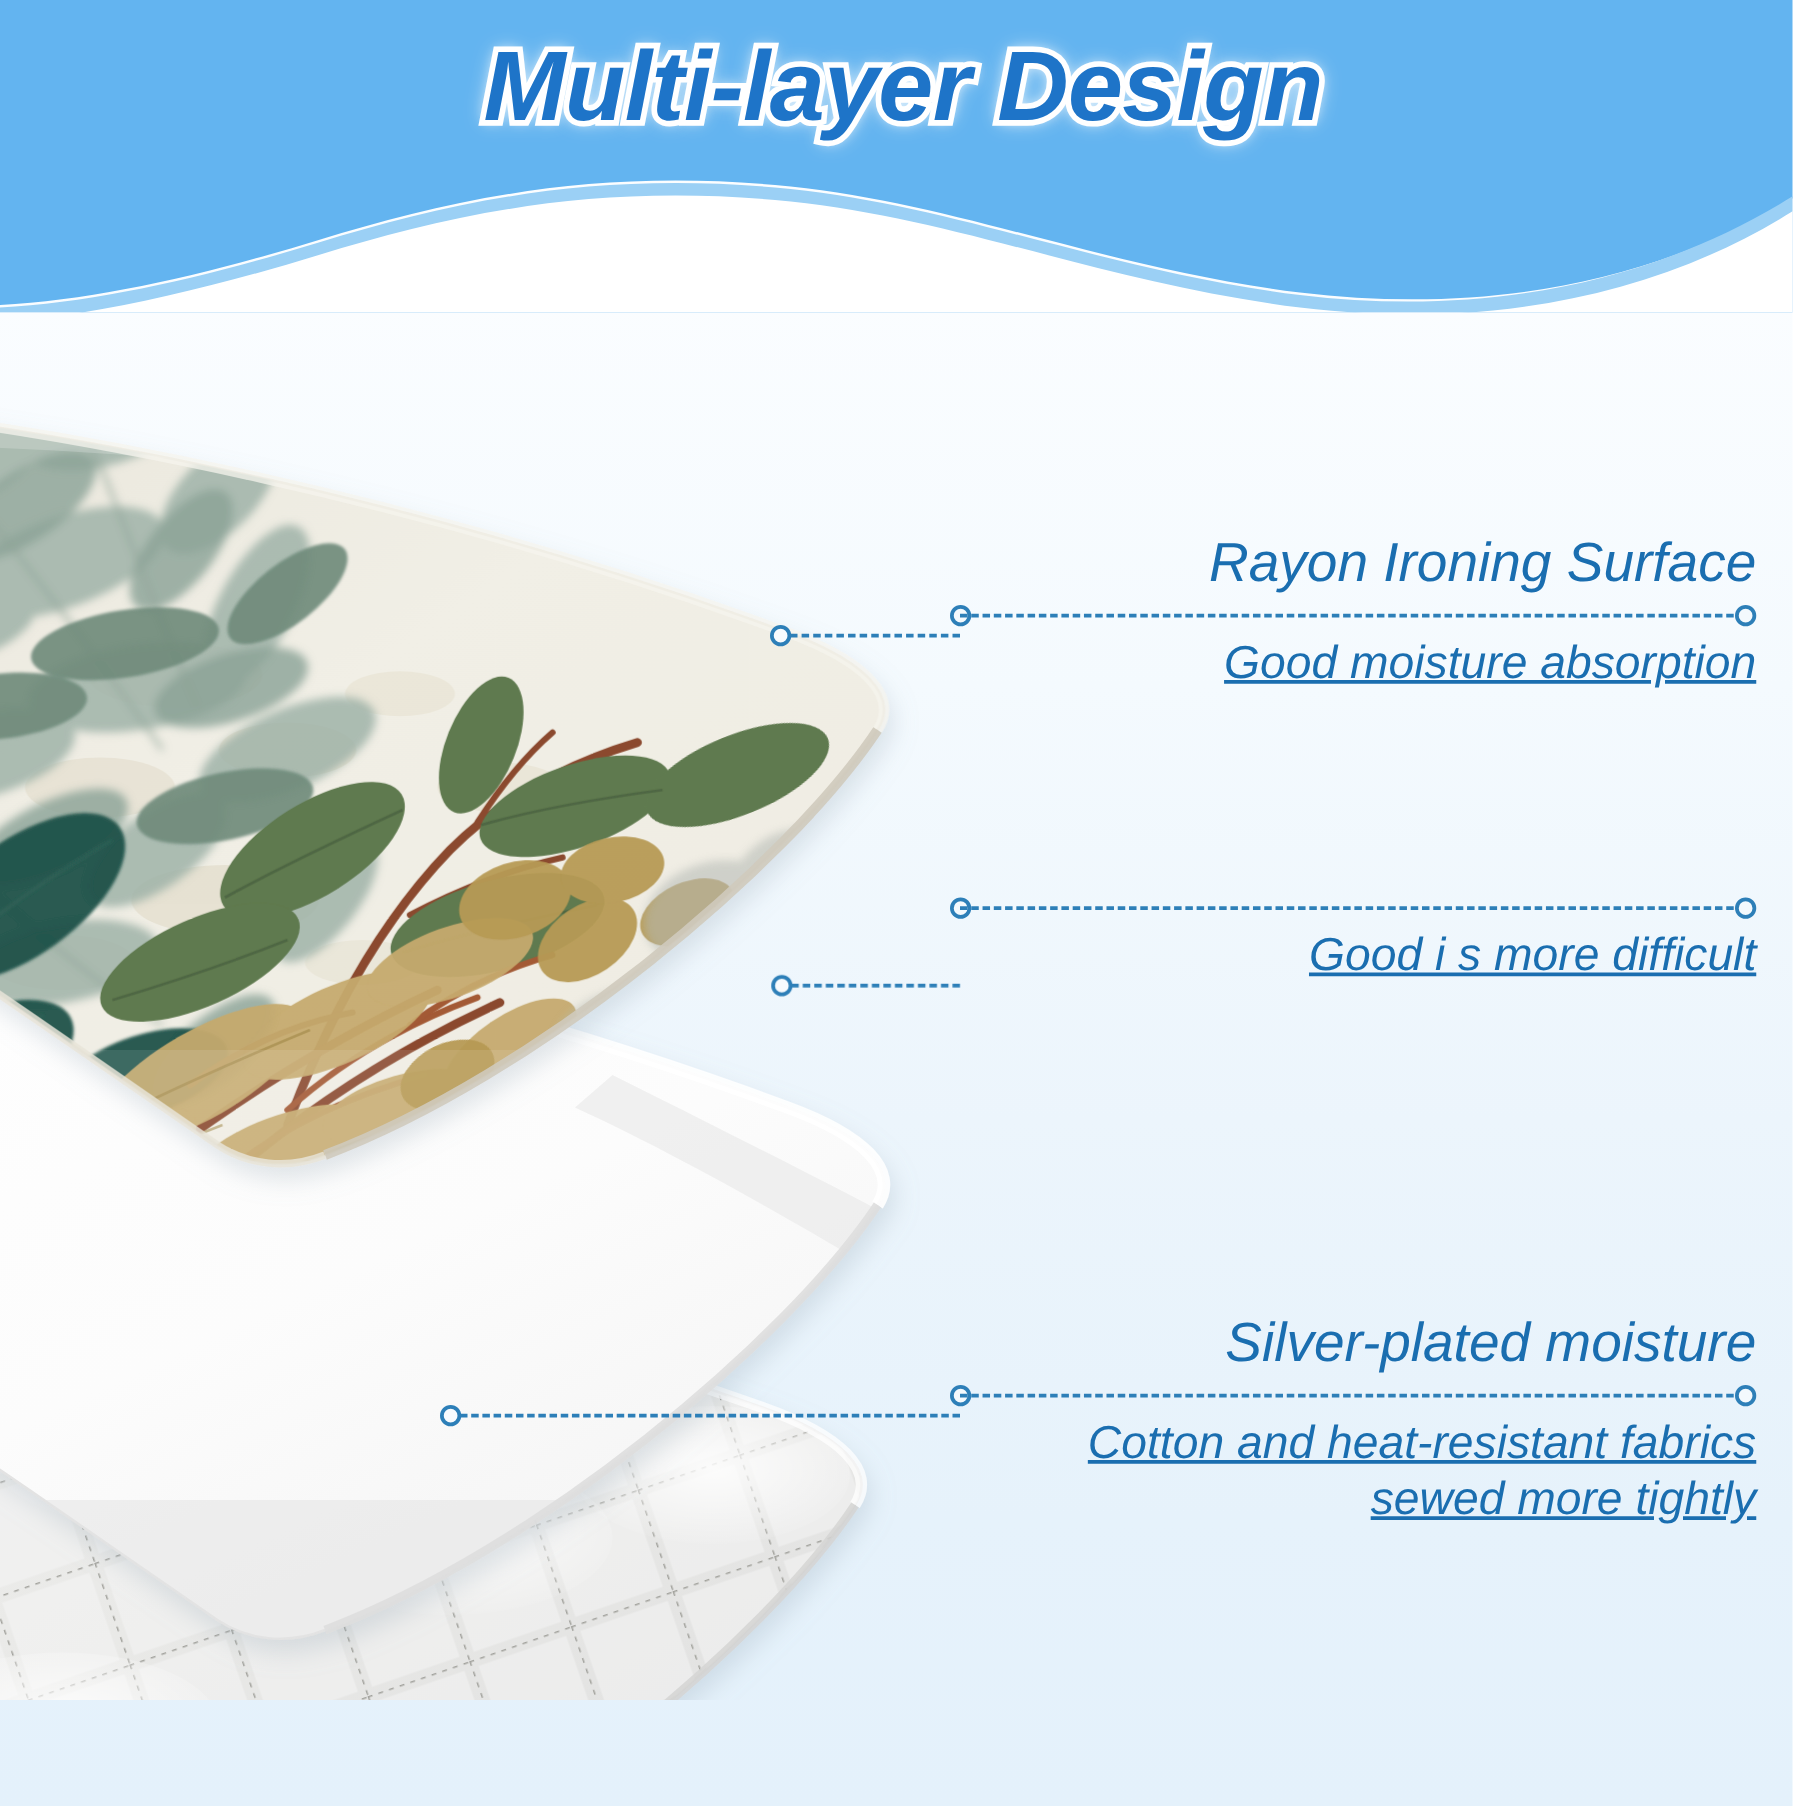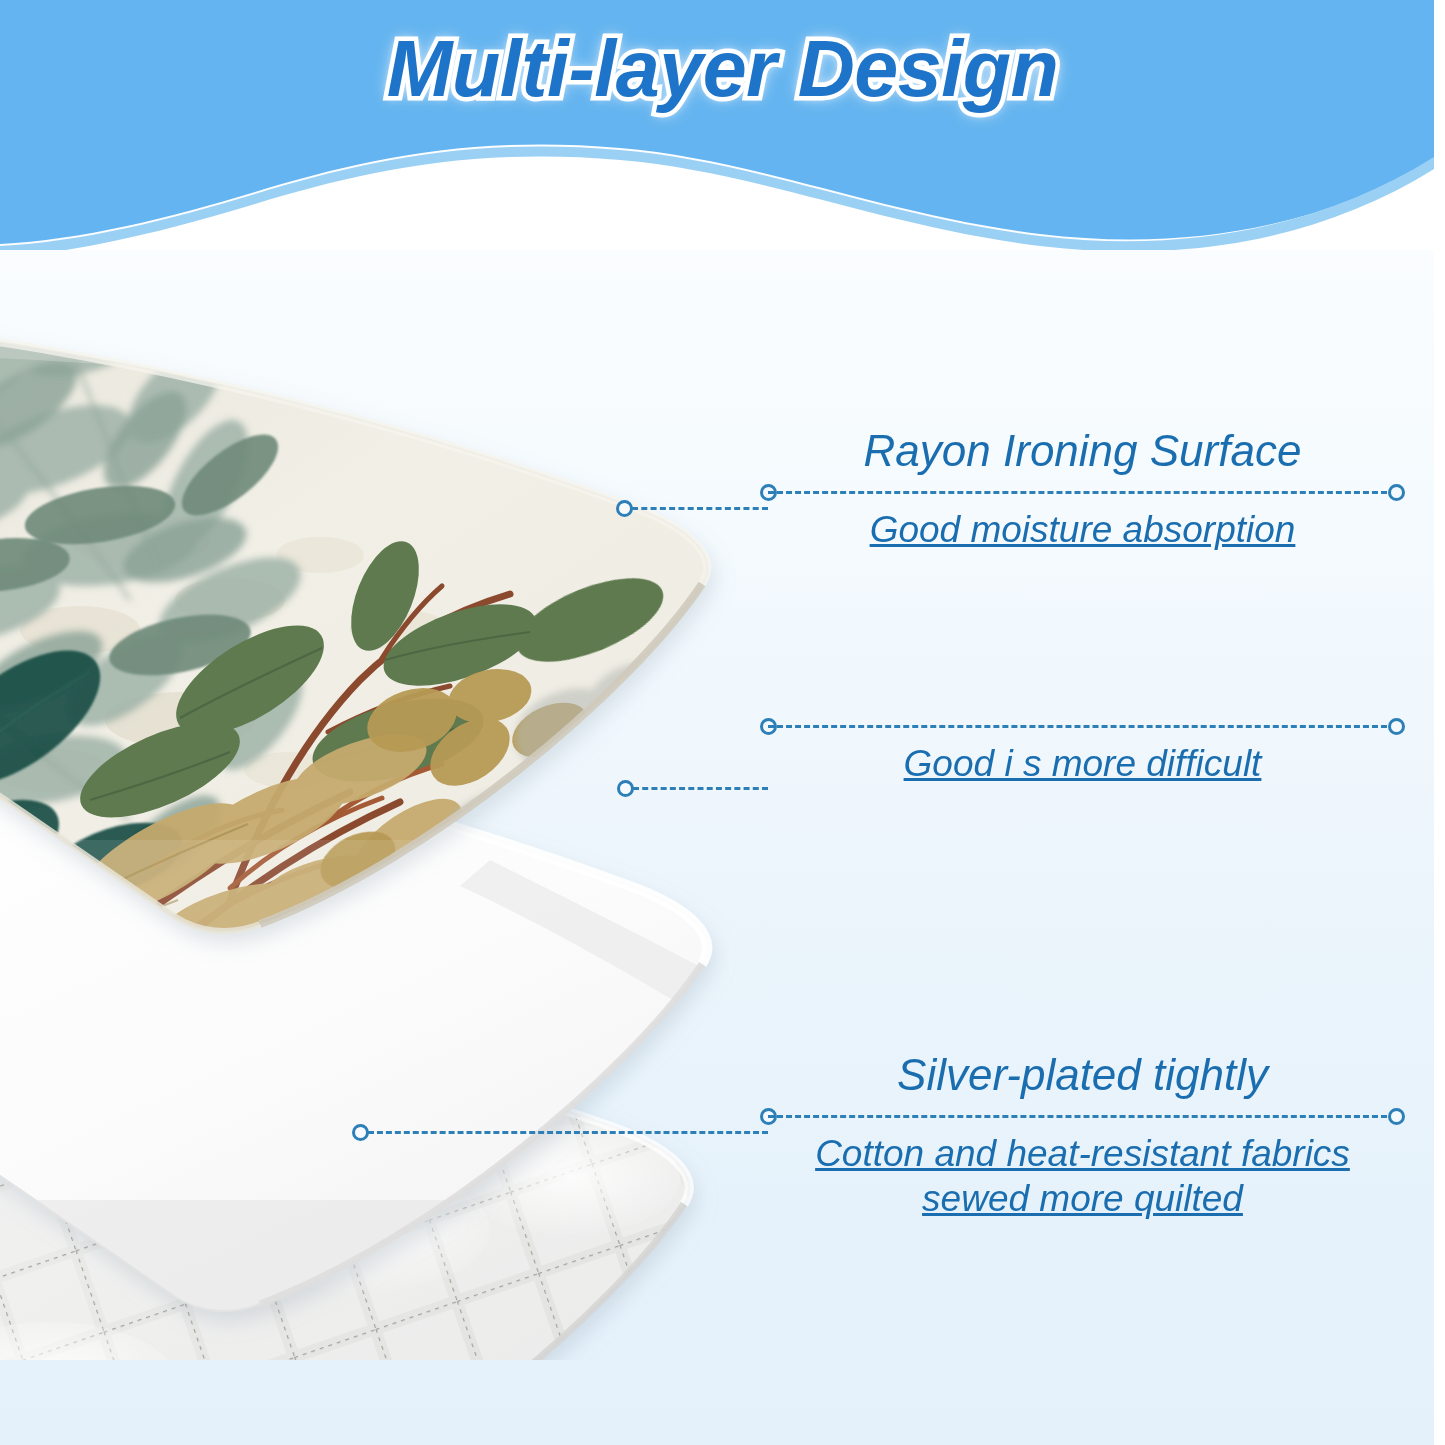--- a/index.html
+++ b/index.html
@@ -35,7 +35,7 @@
   #layers{position:absolute;left:-70px;top:300px;width:900px;height:1060px;z-index:3;}
 
   
-  .callout{position:absolute;z-index:8;text-align:center;}
+  .callout{position:absolute;z-index:8;text-align:right;}
   .c-title{
     font-size:44px;font-style:italic;color:#1a6eb0;
     line-height:1.05;white-space:nowrap;

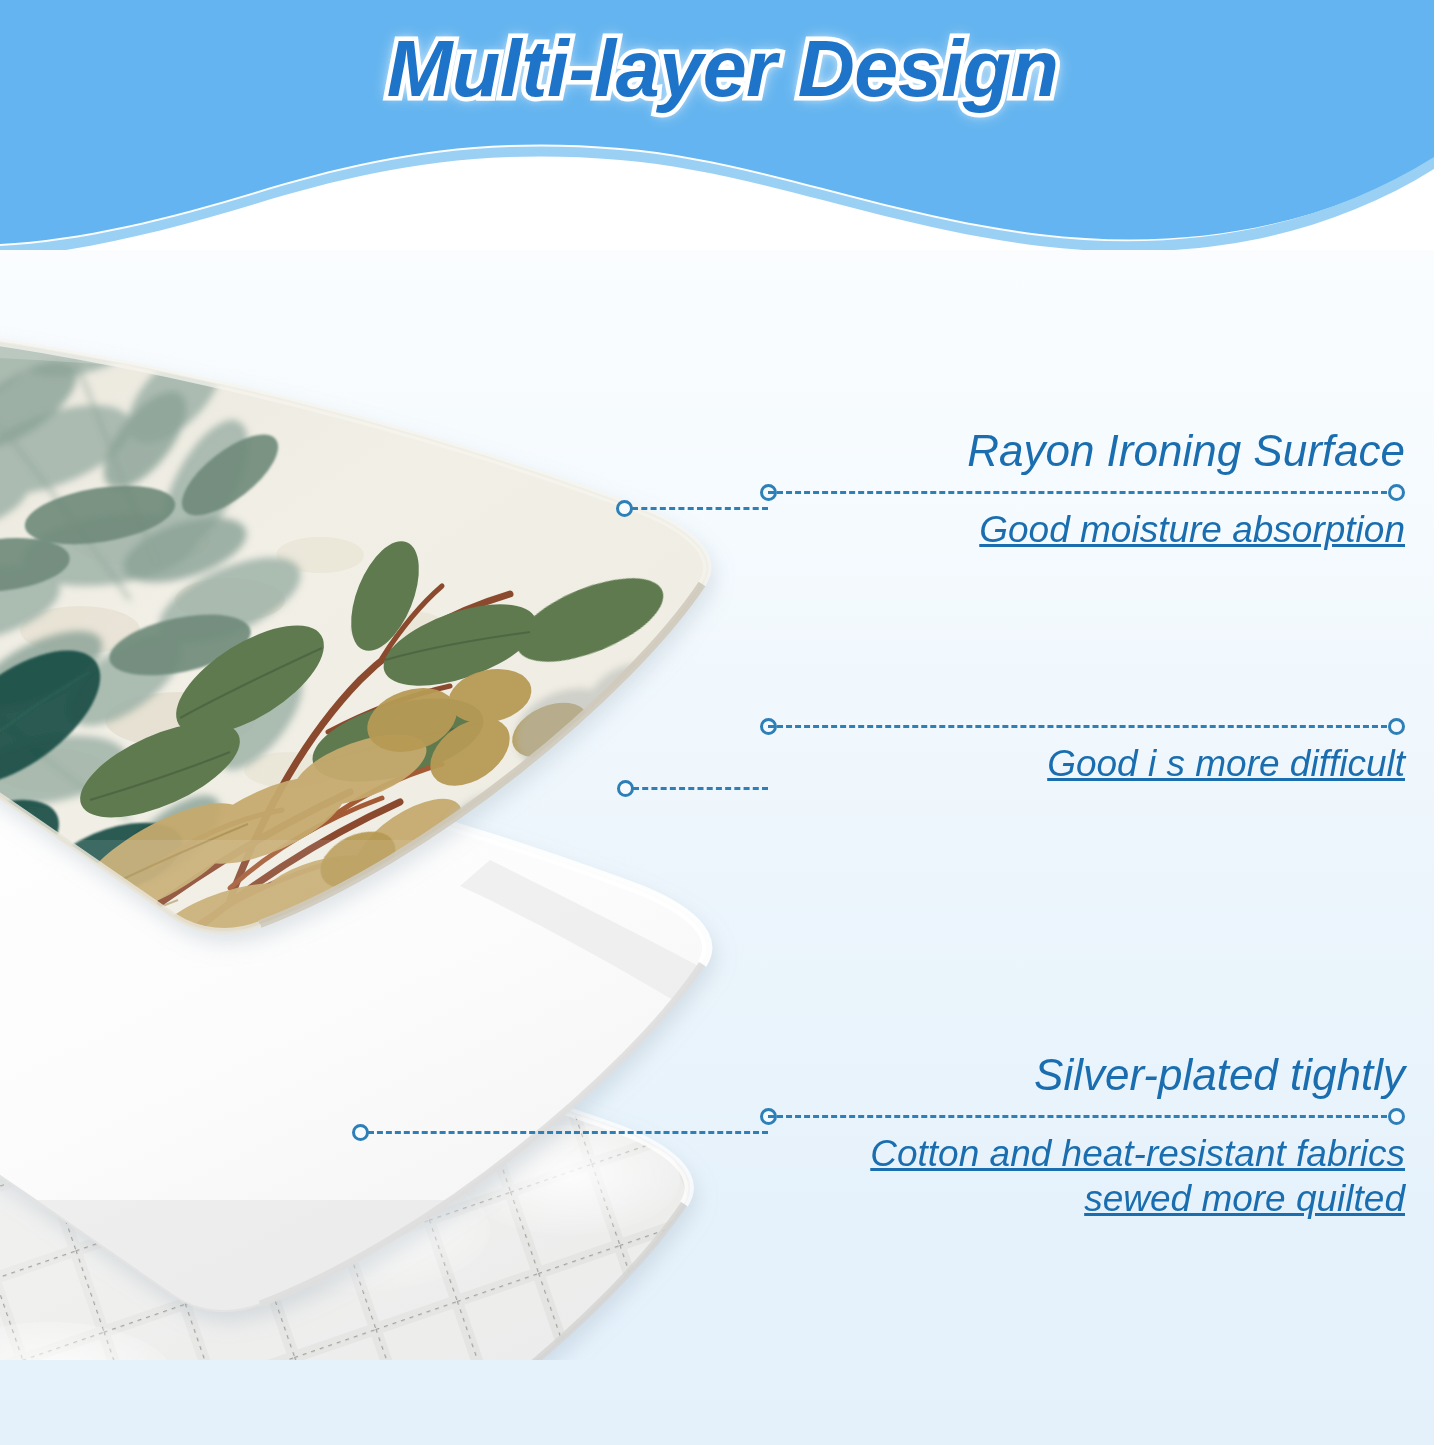--- a/index.html
+++ b/index.html
@@ -418,7 +418,7 @@
   </div>
 
   <div class="callout" id="callout-3">
-    <div class="c-title">Silver-plated tightly</div>
+    <div class="c-title">Silver-plated moisture</div>
     <div class="c-rule">
       <span class="dot left"></span>
       <span class="dash"></span>

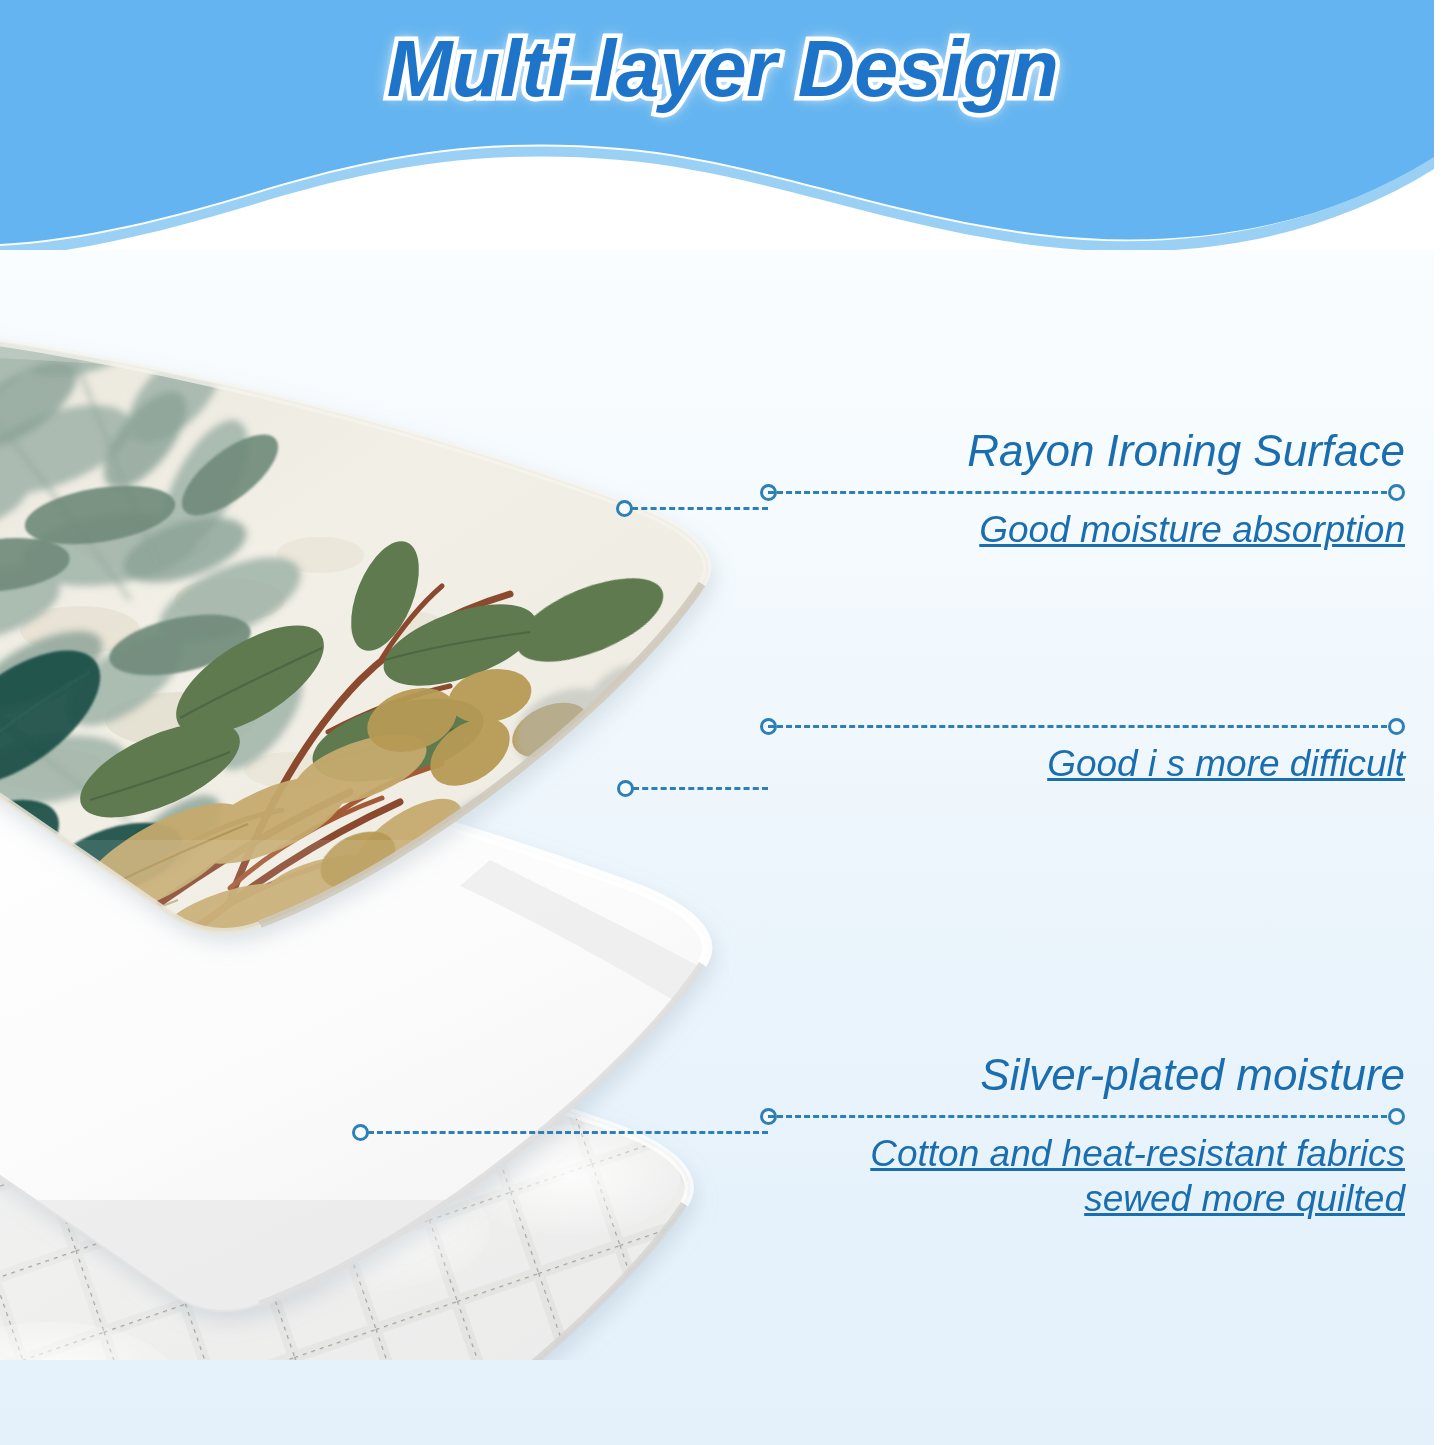--- a/index.html
+++ b/index.html
@@ -425,7 +425,7 @@
       <span class="dot right"></span>
     </div>
     <div class="c-sub">Cotton and heat-resistant fabrics</div>
-    <div class="c-sub">sewed more quilted</div>
+    <div class="c-sub">sewed more tightly</div>
   </div>
 
 </div>

